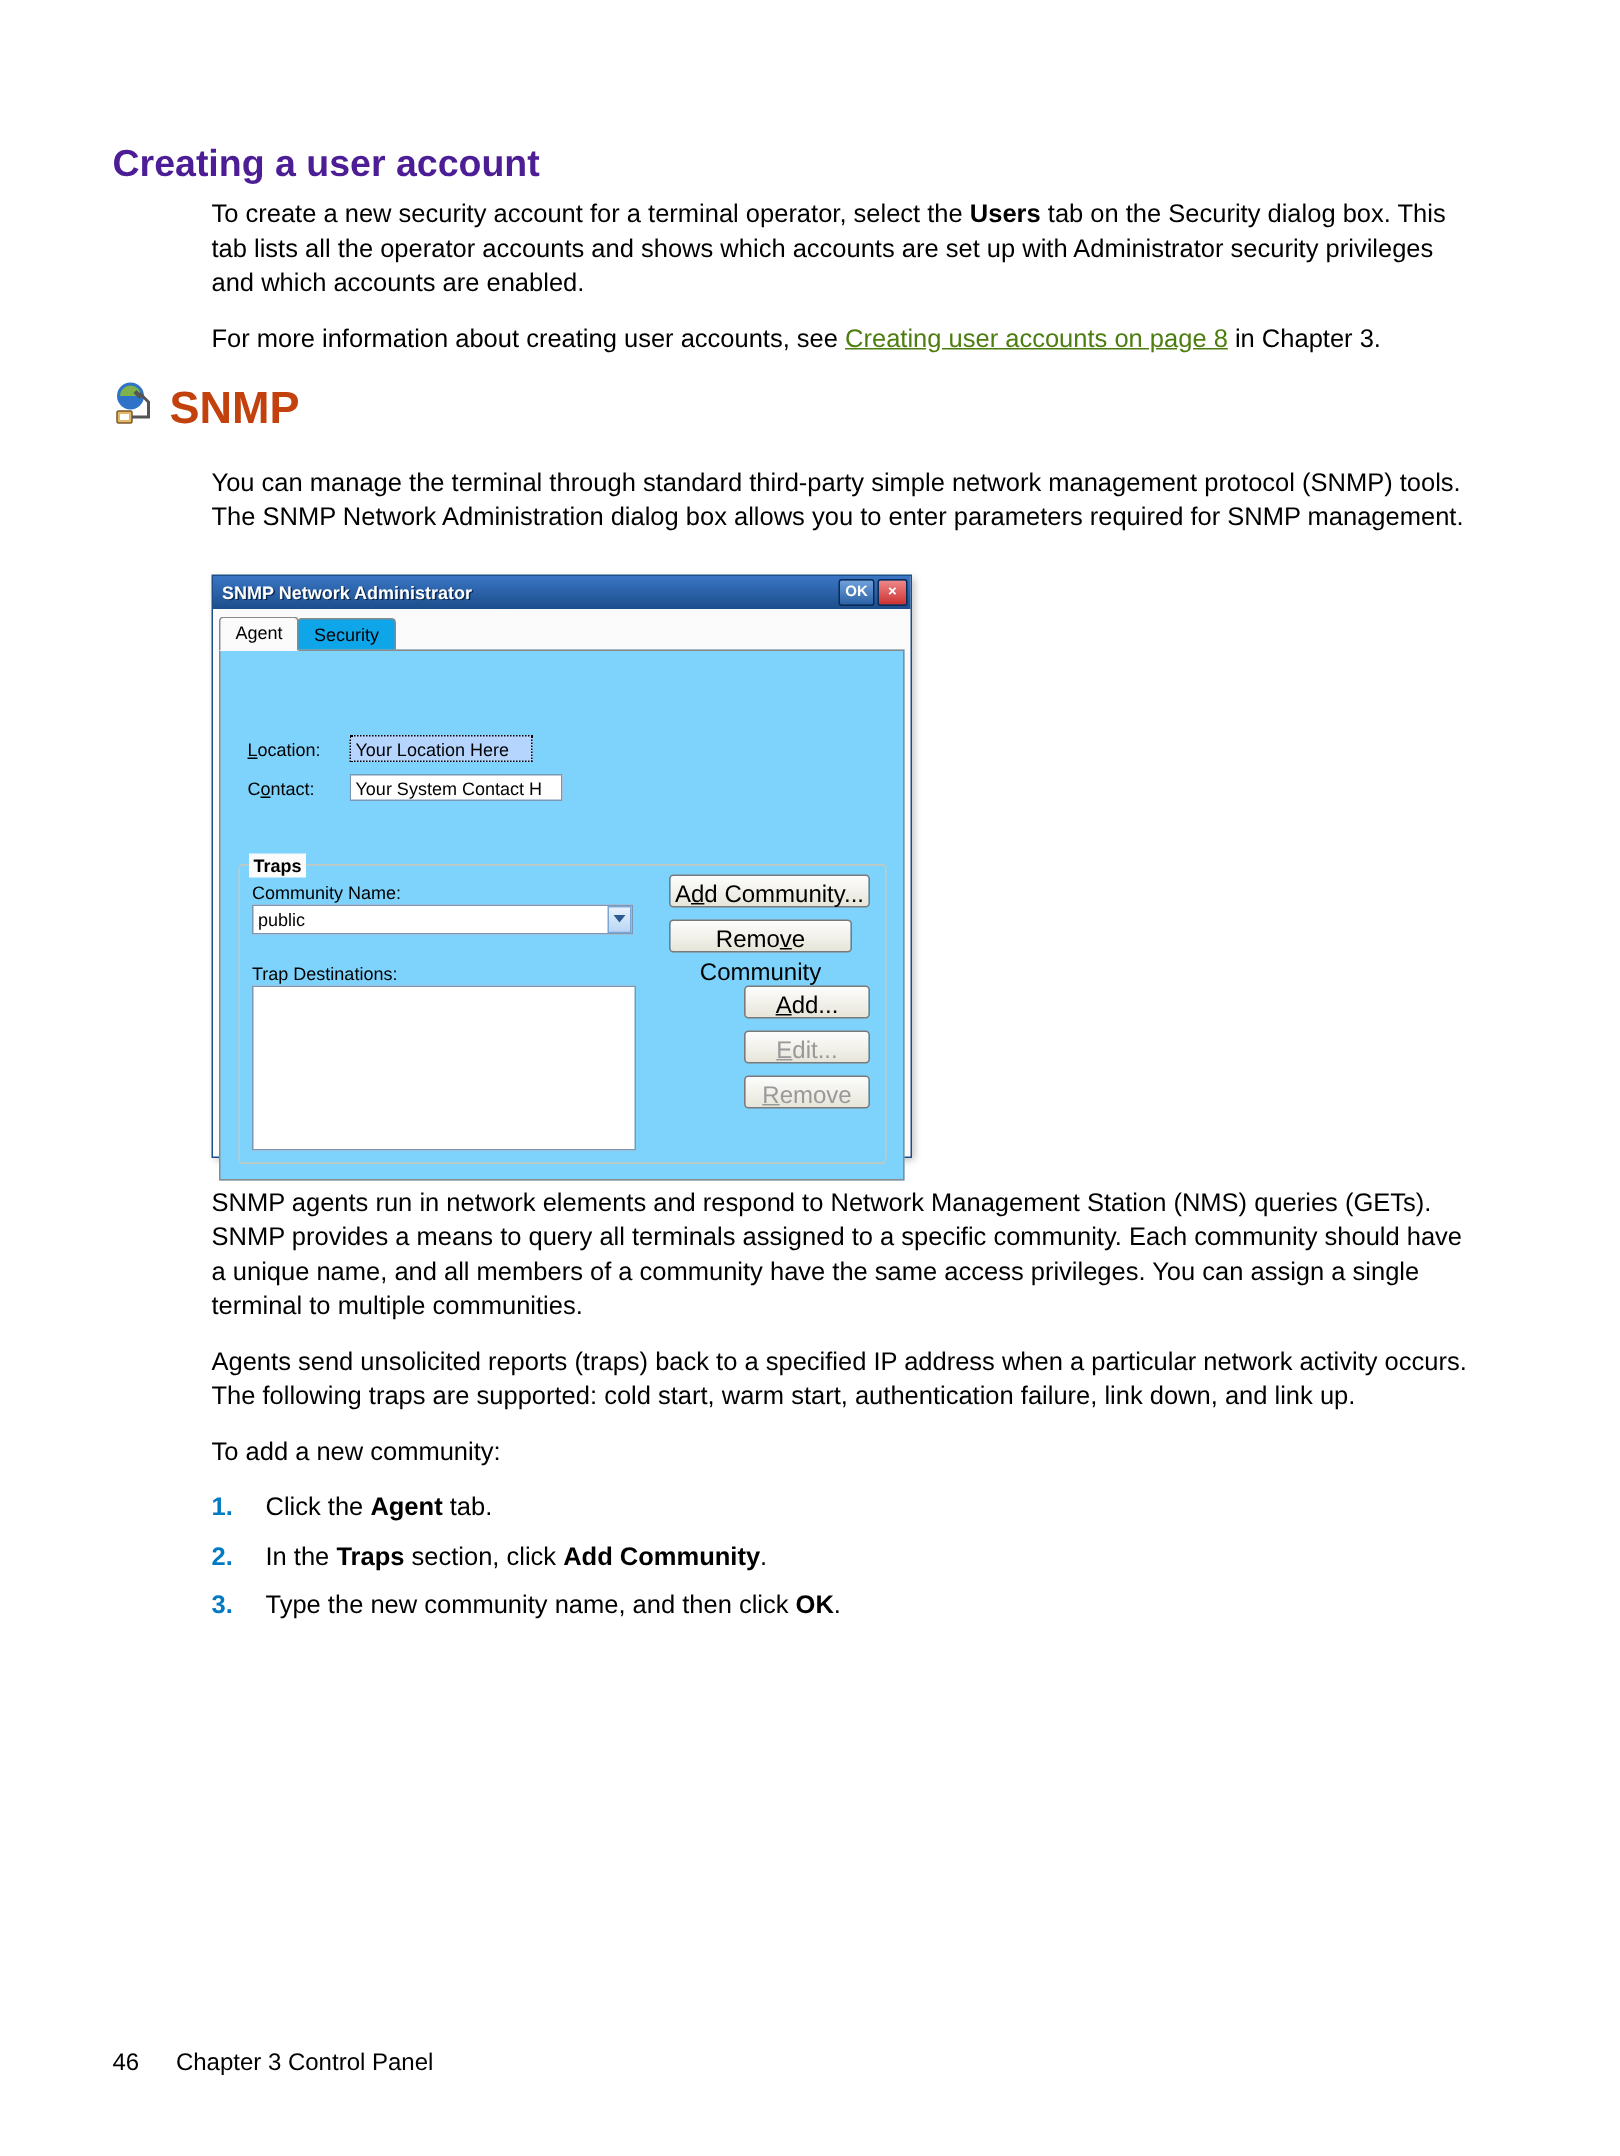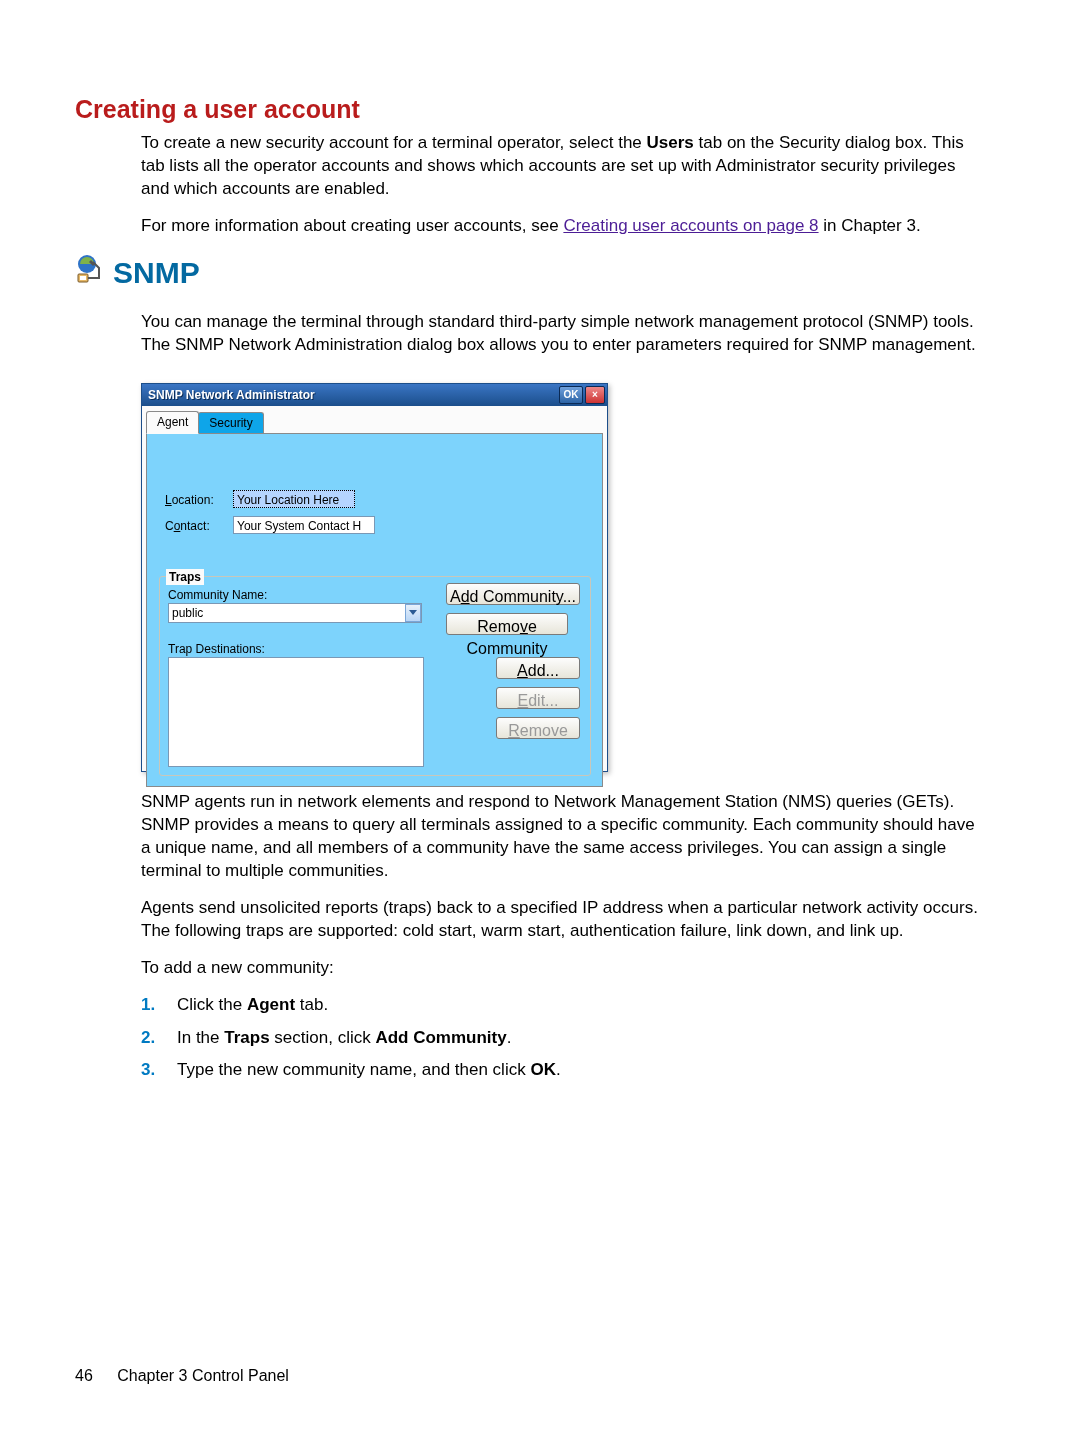--- a/index.html
+++ b/index.html
@@ -34,7 +34,7 @@
     top: 93px;
     font-size: 25px;
     font-weight: bold;
-    color: #b91c1c;
+    color: #4c1d95;
   }
   .para { margin: 0 0 14px 0; }
   .link { color: #4c1d95; text-decoration: underline; }

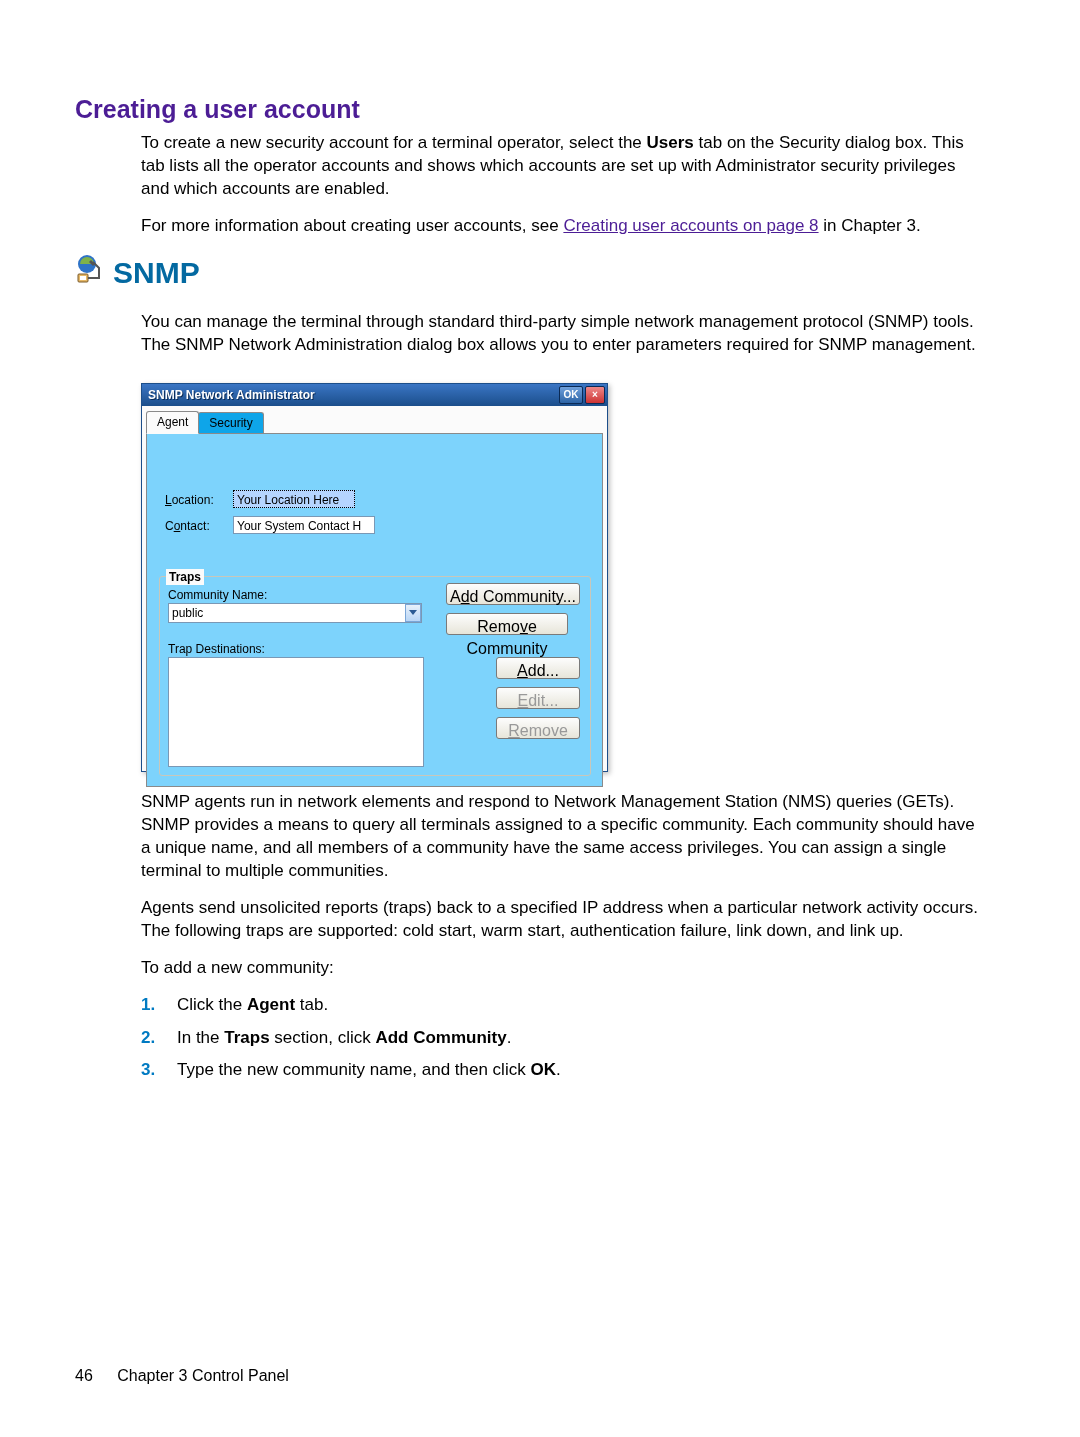--- a/index.html
+++ b/index.html
@@ -37,7 +37,7 @@
     color: #4c1d95;
   }
   .para { margin: 0 0 14px 0; }
-  .link { color: #4c1d95; text-decoration: underline; }
+  .link { color: #4d7c0f; text-decoration: underline; }
   .bold { font-weight: bold; }
 
   

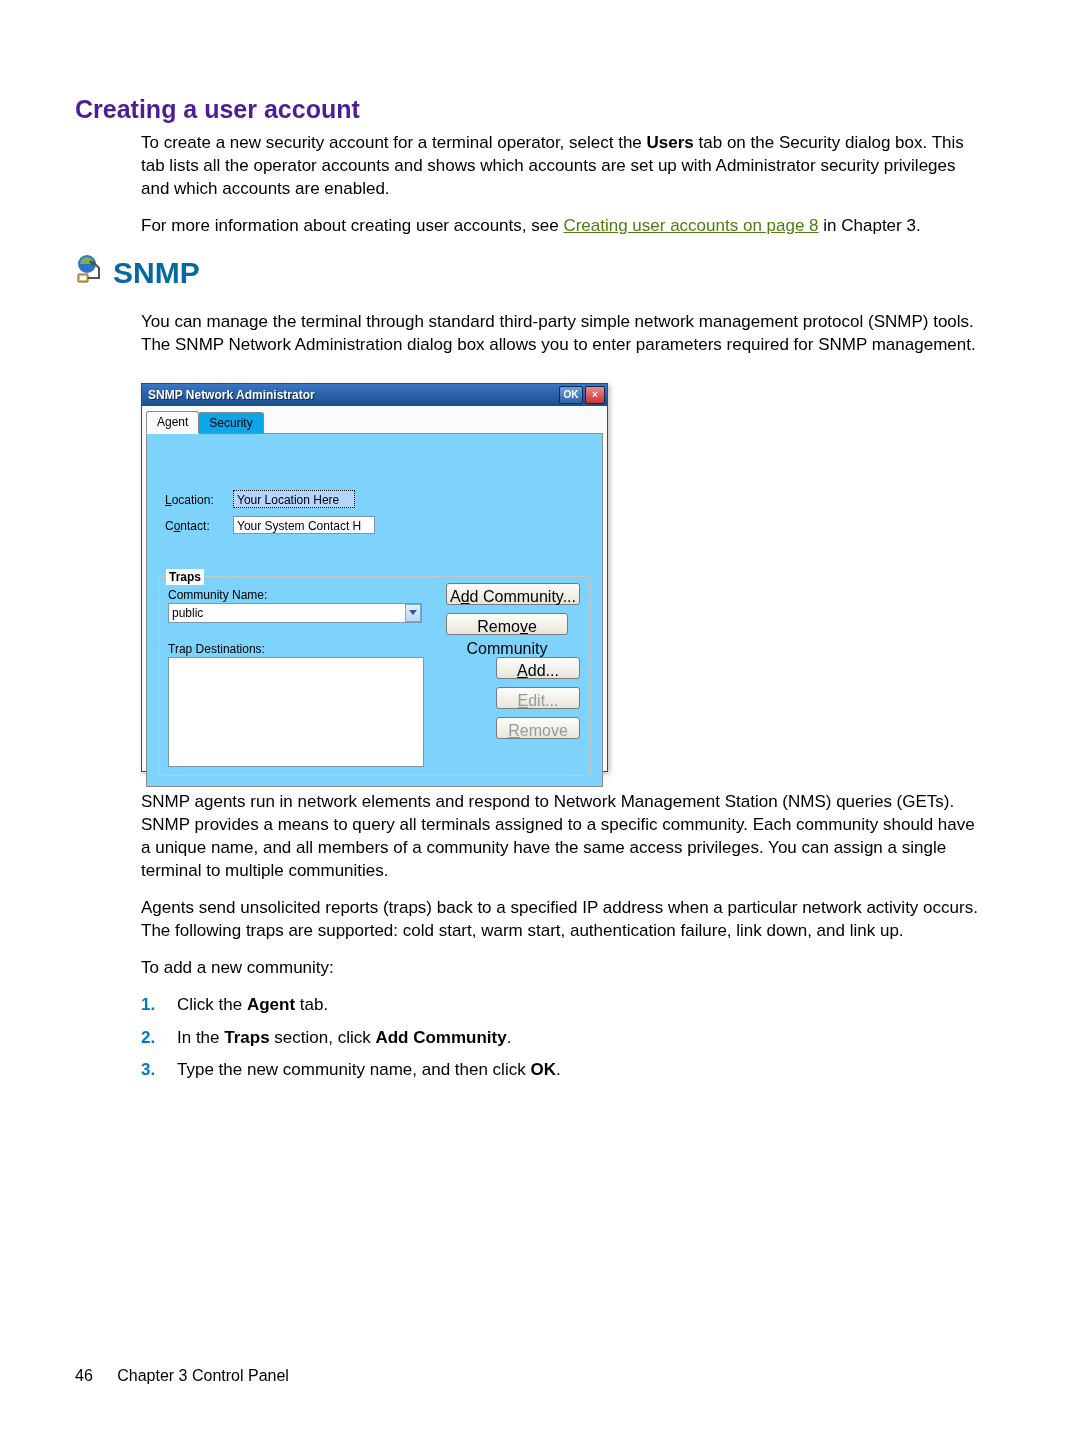--- a/index.html
+++ b/index.html
@@ -57,7 +57,7 @@
   .h1 {
     font-size: 30px;
     font-weight: bold;
-    color: #0369a1;
+    color: #c2410c;
     line-height: 1;
   }
   .after-snmp {

